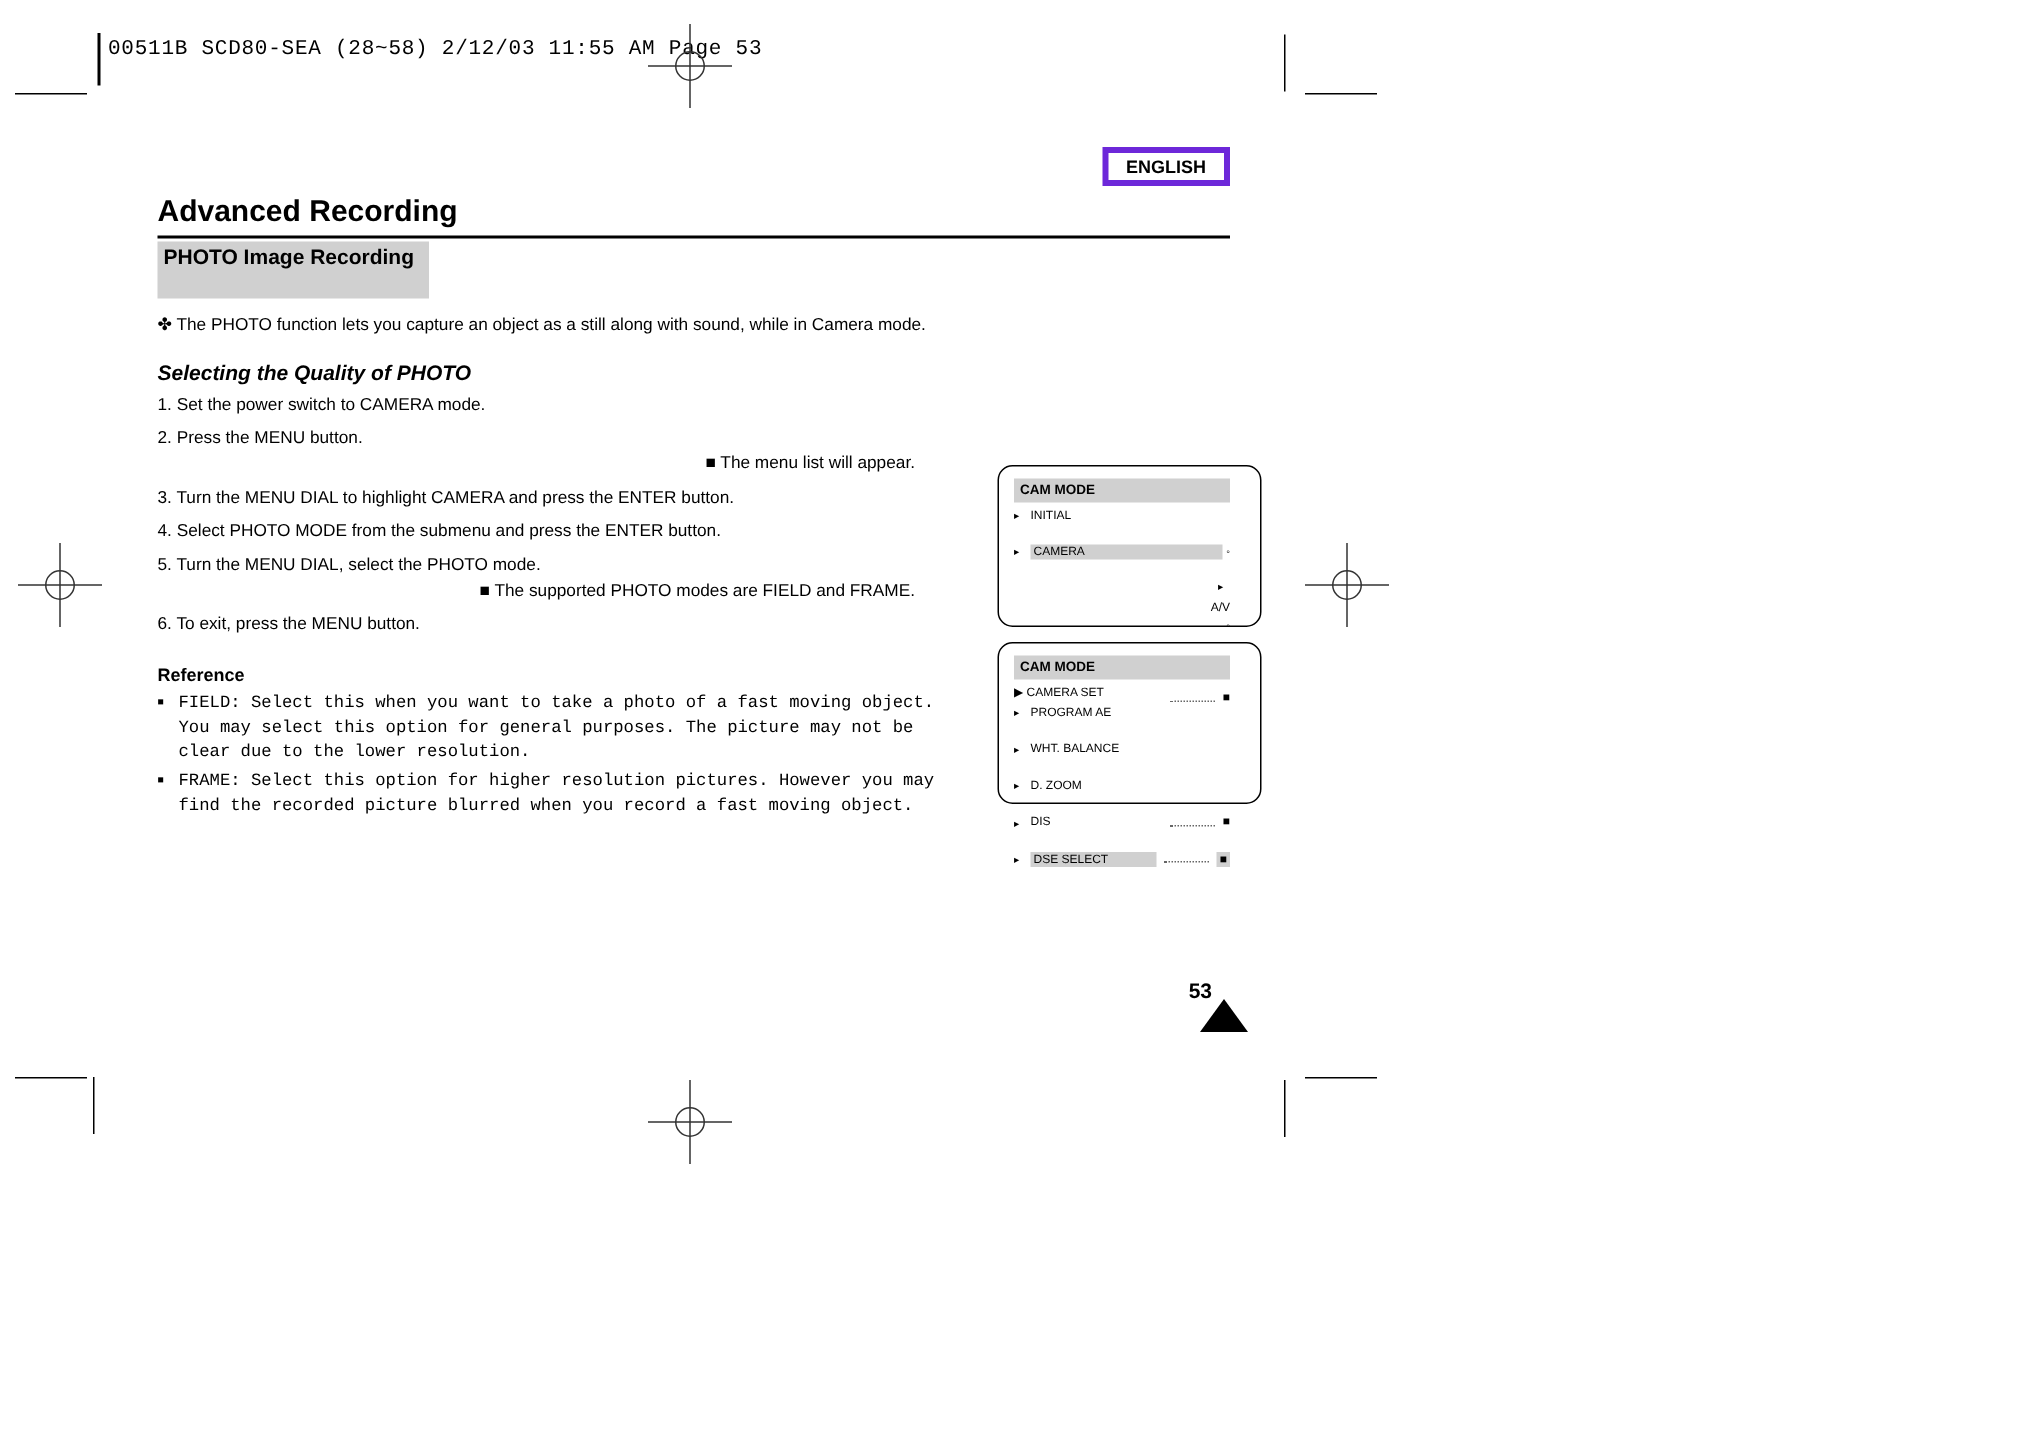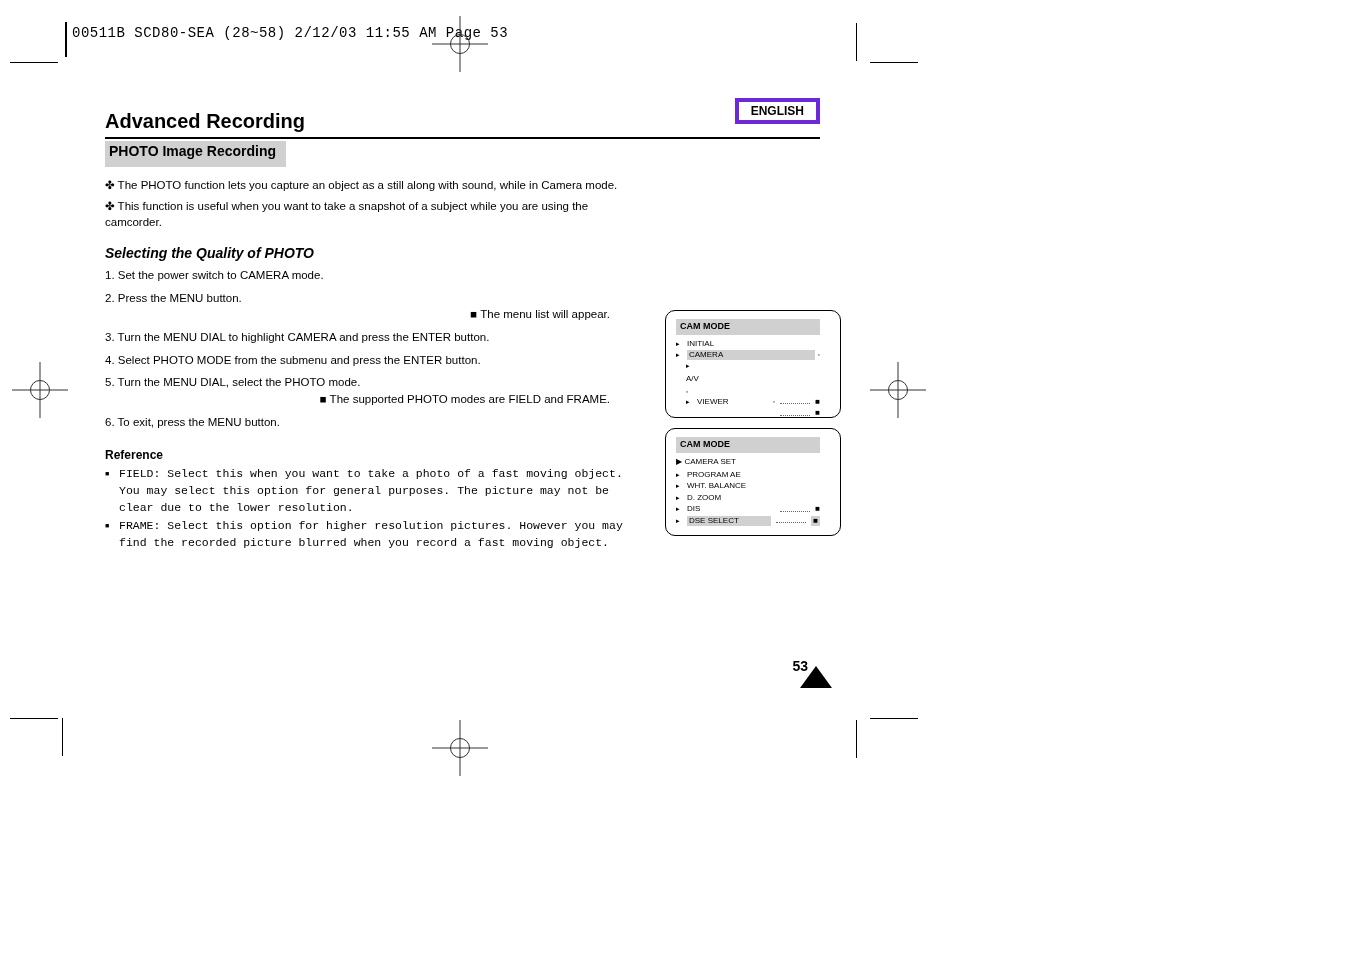--- a/index.html
+++ b/index.html
@@ -64,7 +64,7 @@
   .section-title {
     font-size: 20px;
     font-weight: bold;
-    margin-top: 10px;
+    margin-top: 30px;
     padding-bottom: 4px;
     border-bottom: 2px solid #000;
   }

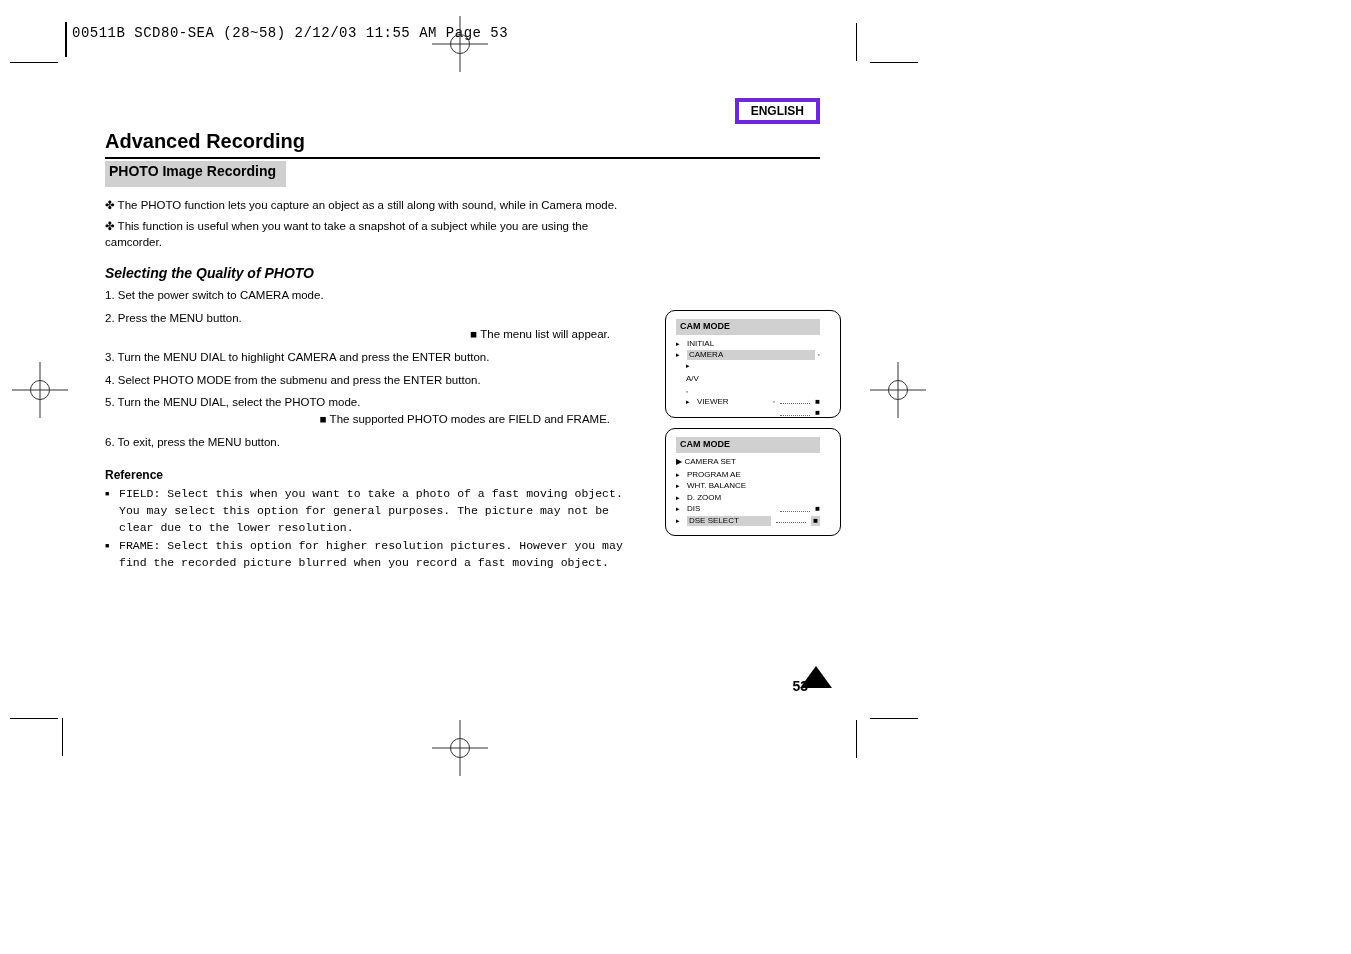--- a/index.html
+++ b/index.html
@@ -73,7 +73,7 @@
     background: #d0d0d0;
     font-size: 14px;
     font-weight: bold;
-    padding: 2px 10px 8px 4px;
+    padding: 2px 10px 20px 4px;
     margin-top: 2px;
   }
   .body-text {

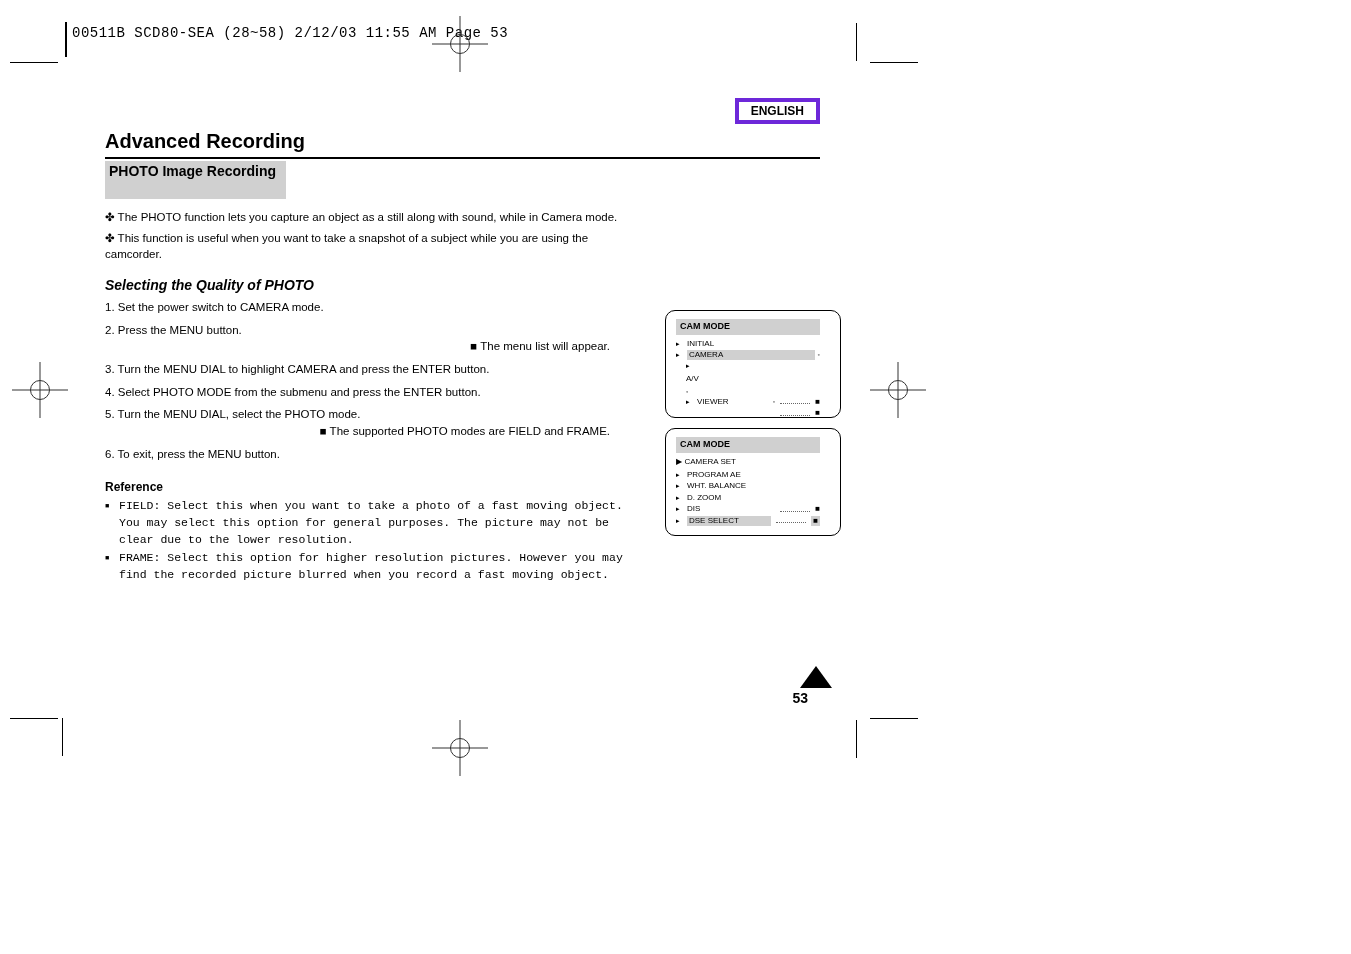--- a/index.html
+++ b/index.html
@@ -190,7 +190,6 @@
 
   <ul class="body-text">
     <li>✤ The PHOTO function lets you capture an object as a still along with sound, while in Camera mode.</li>
-    <li>✤ This function is useful when you want to take a snapshot of a subject while you are using the camcorder.</li>
   </ul>
 
   <div class="feature-title">Selecting the Quality of PHOTO</div>

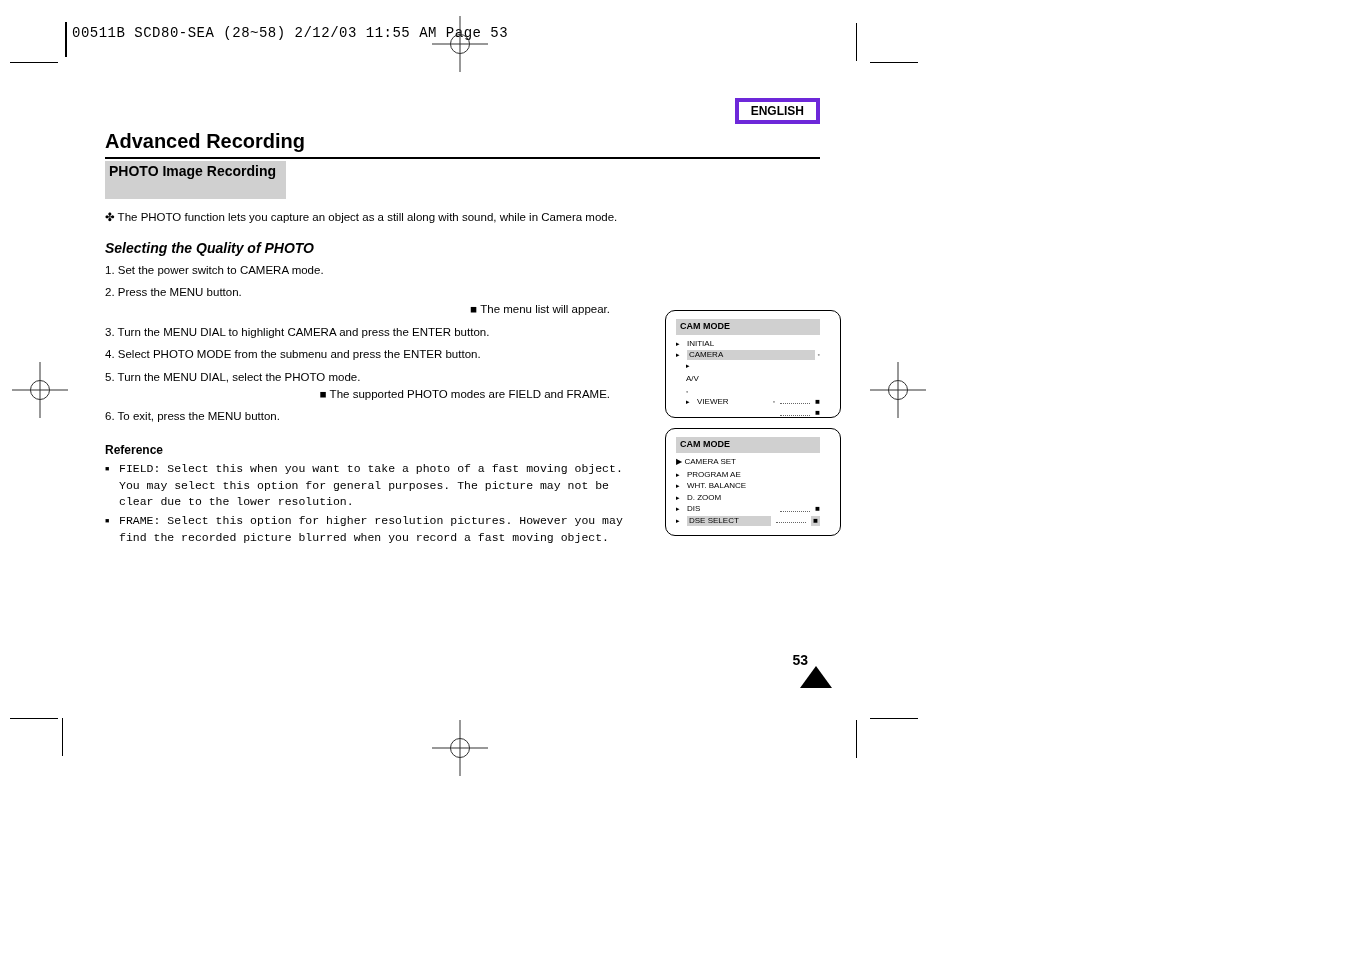--- a/index.html
+++ b/index.html
@@ -123,7 +123,7 @@
   }
   .panel .hdr { background: #d0d0d0; font-weight: bold; padding: 2px 4px; margin-bottom: 4px; font-size: 9px; }
   .panel .mode { font-size: 8px; margin-bottom: 3px; }
-  .panel .row { display: flex; align-items: flex-start; gap: 3px; margin-bottom: 1px; font-size: 8px; }
+  .panel .row { display: flex; align-items: flex-end; gap: 3px; margin-bottom: 14px; font-size: 8px; }
   .panel .ico { font-size: 7px; width: 8px; }
   .panel .lbl { flex: 1; }
   .panel .val { }

